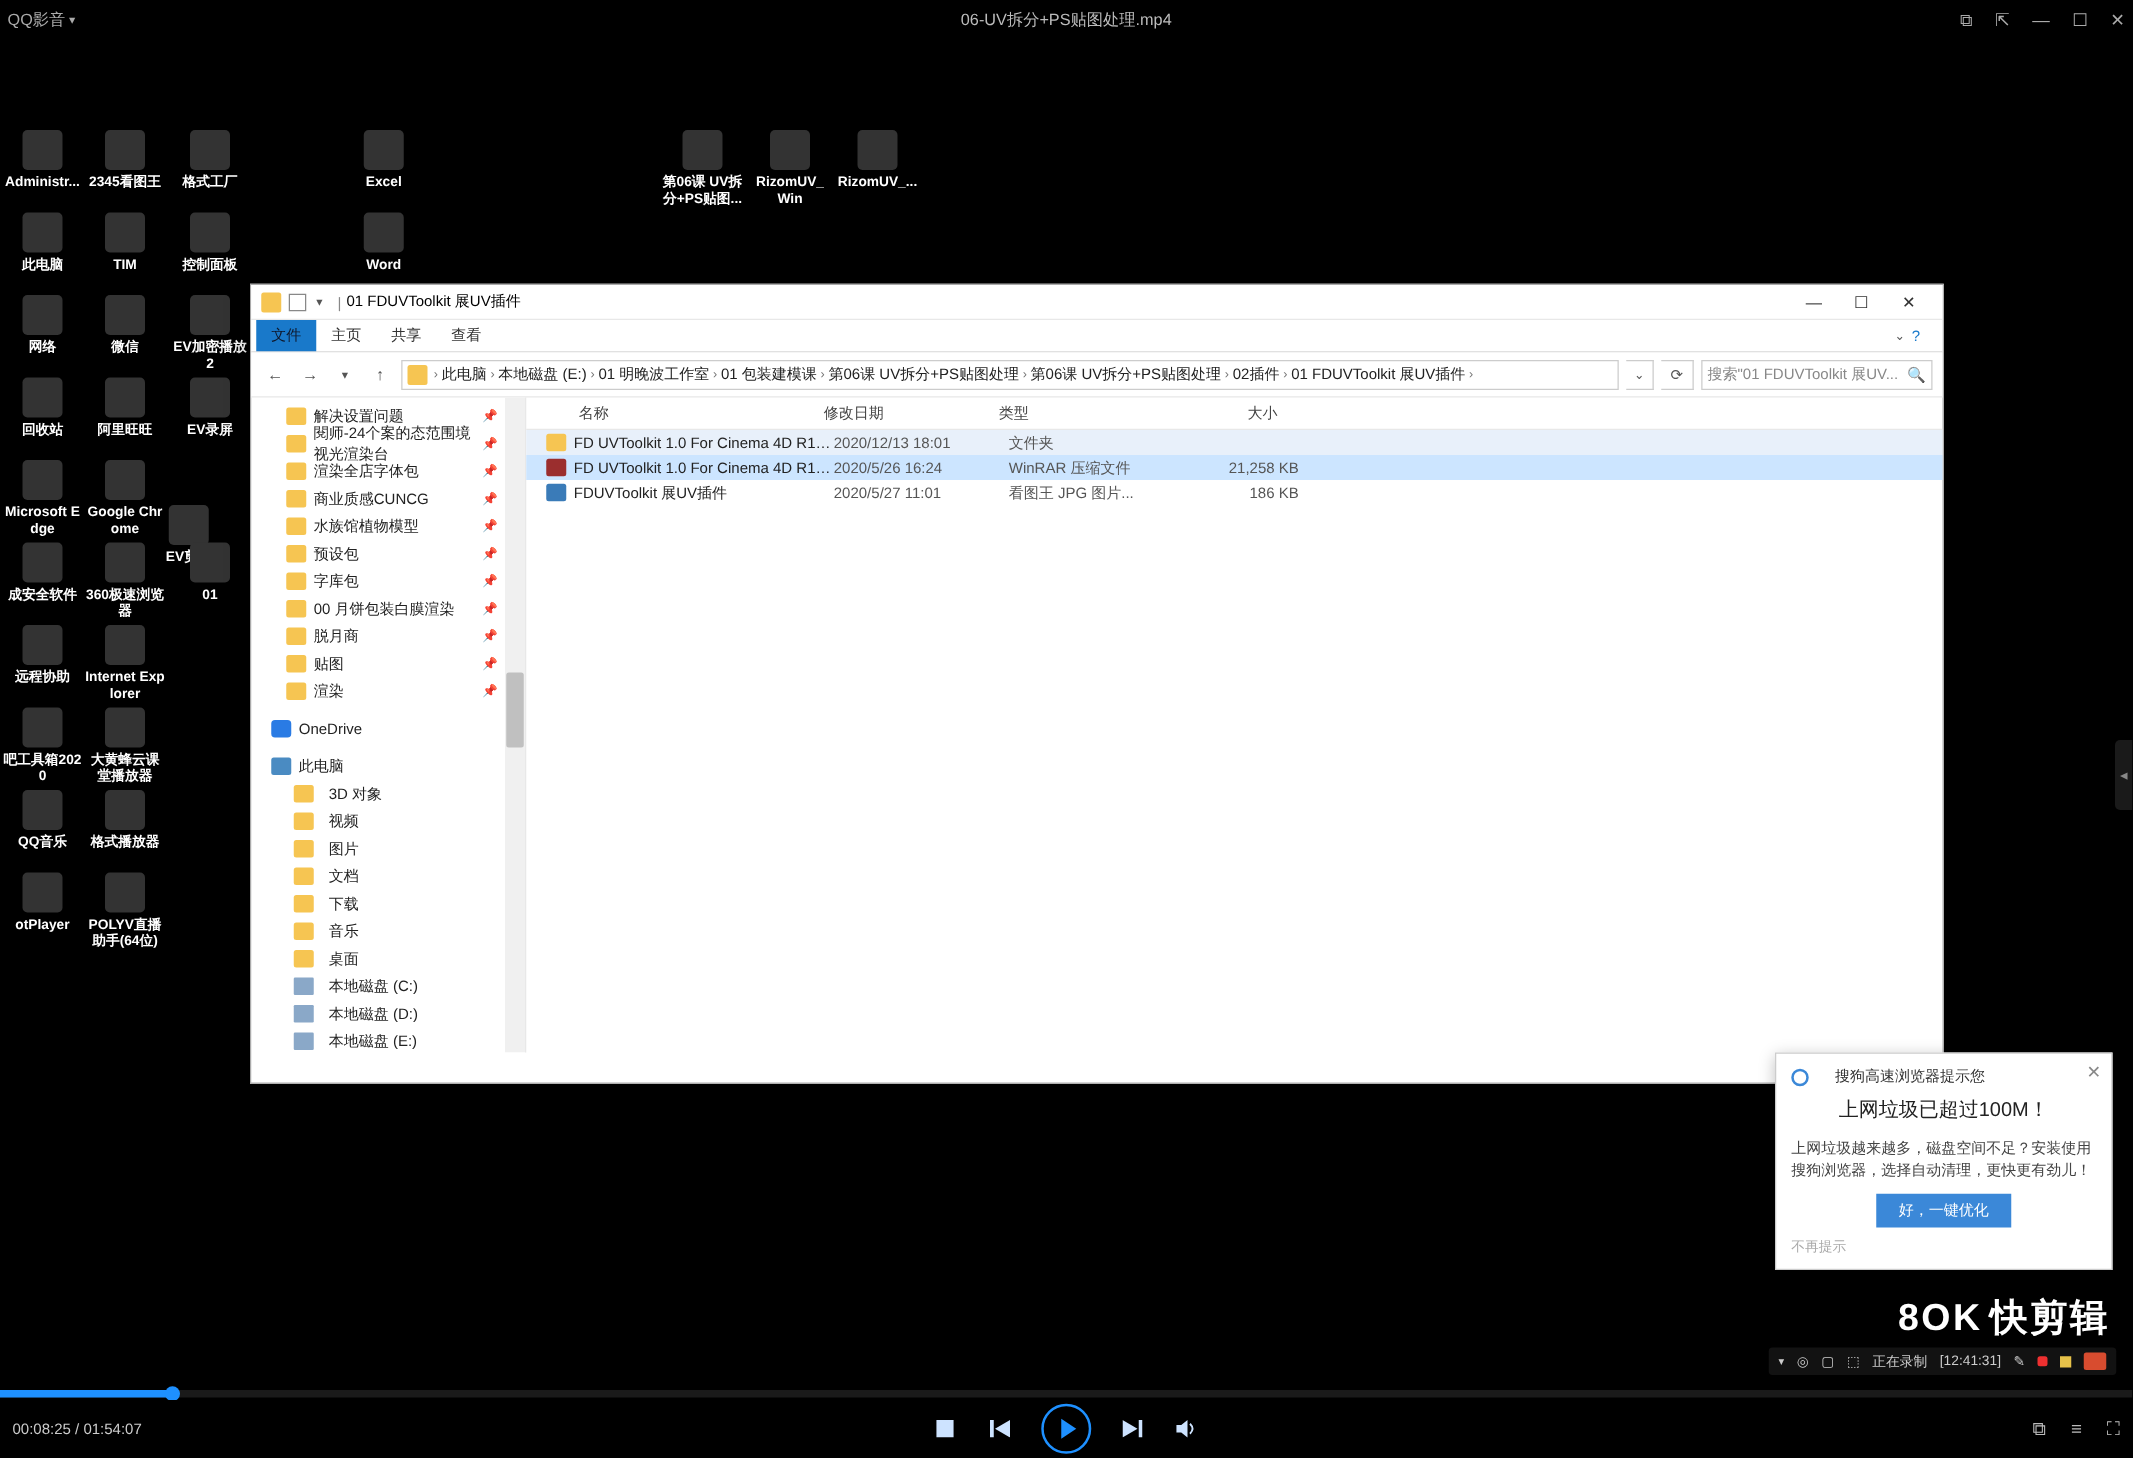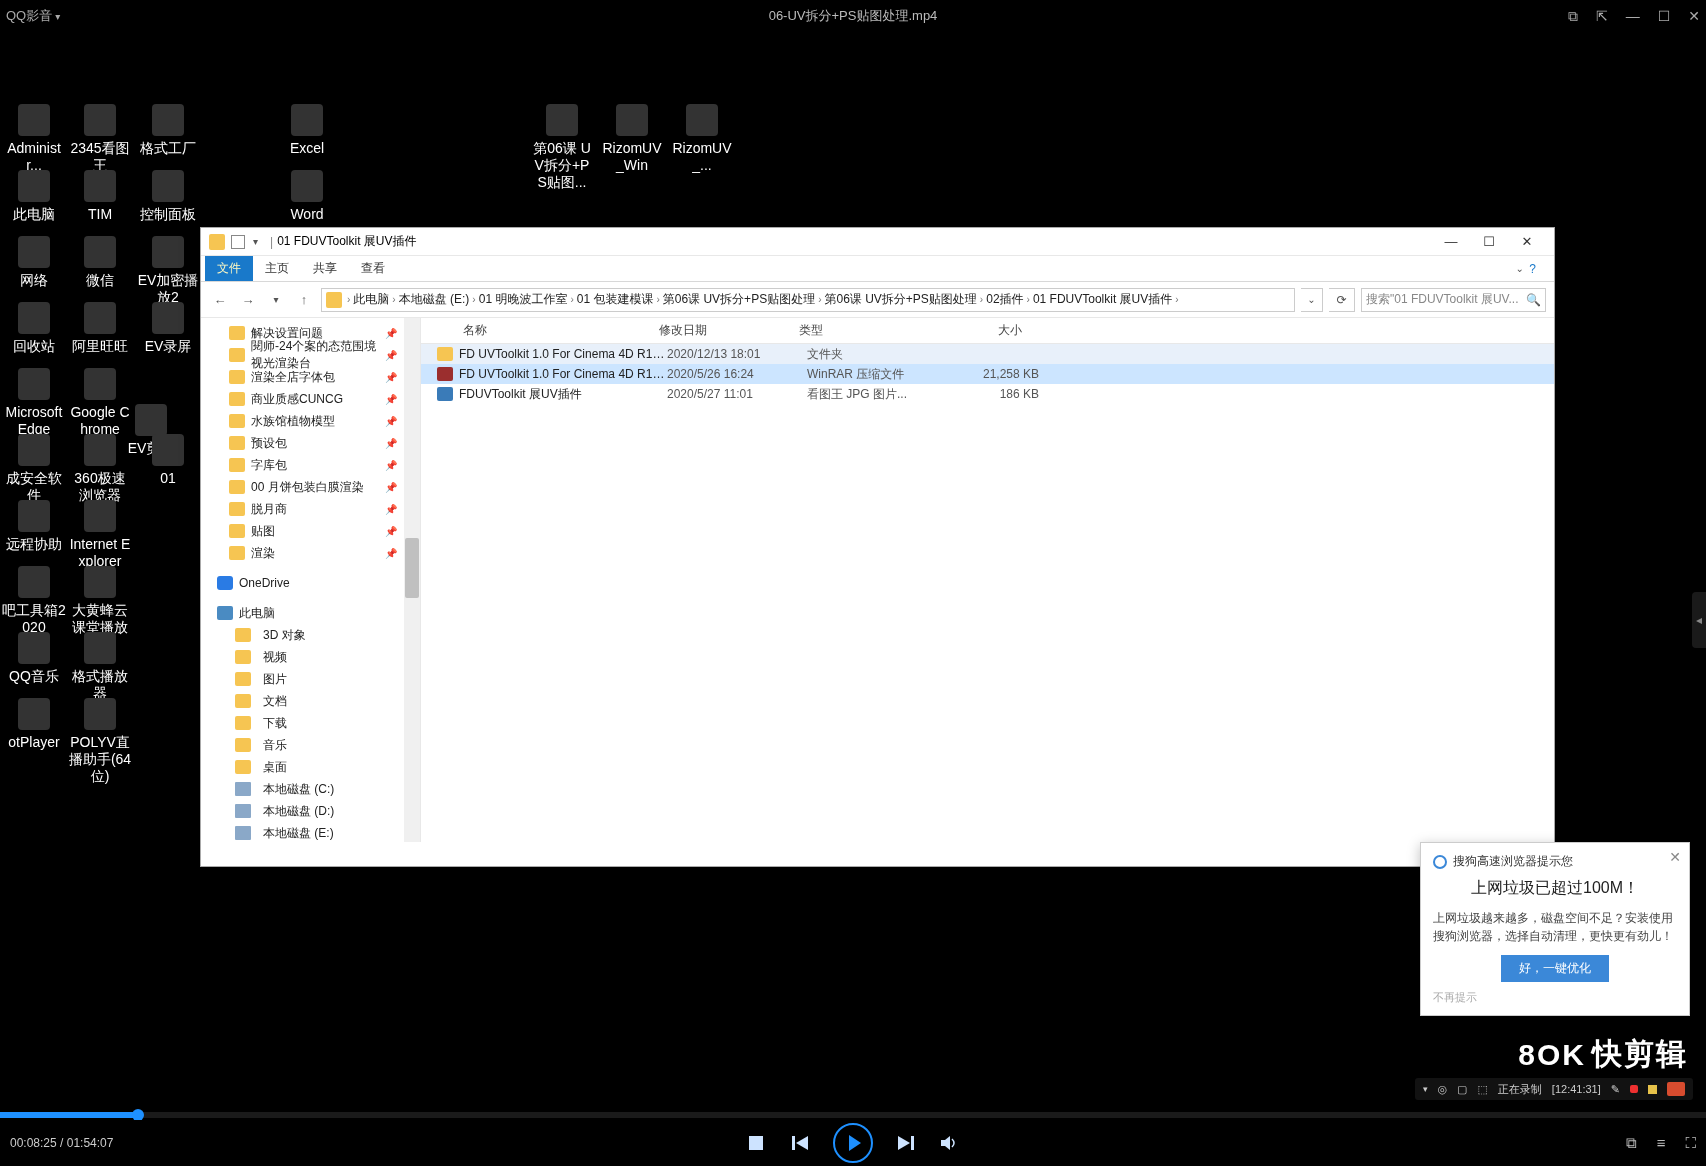--- a/index.html
+++ b/index.html
@@ -14,7 +14,7 @@
 
 
 .desktop { position:absolute; top:32px; left:0; right:0; bottom:60px; background:#000; }
-.dicon { position:absolute; width:64px; text-align:center; color:#fff; font-size:14px; line-height:1.2; }
+.dicon { position:absolute; width:64px; text-align:center; color:#fff; font-size:11px; line-height:1.2;font-weight:bold; }
 .dicon .glyph { width:32px; height:32px; margin:0 auto 4px; border-radius:4px; display:flex; align-items:center; justify-content:center; font-size:18px; background:#333; }
 .dicon .lbl { word-break:break-all; }
 

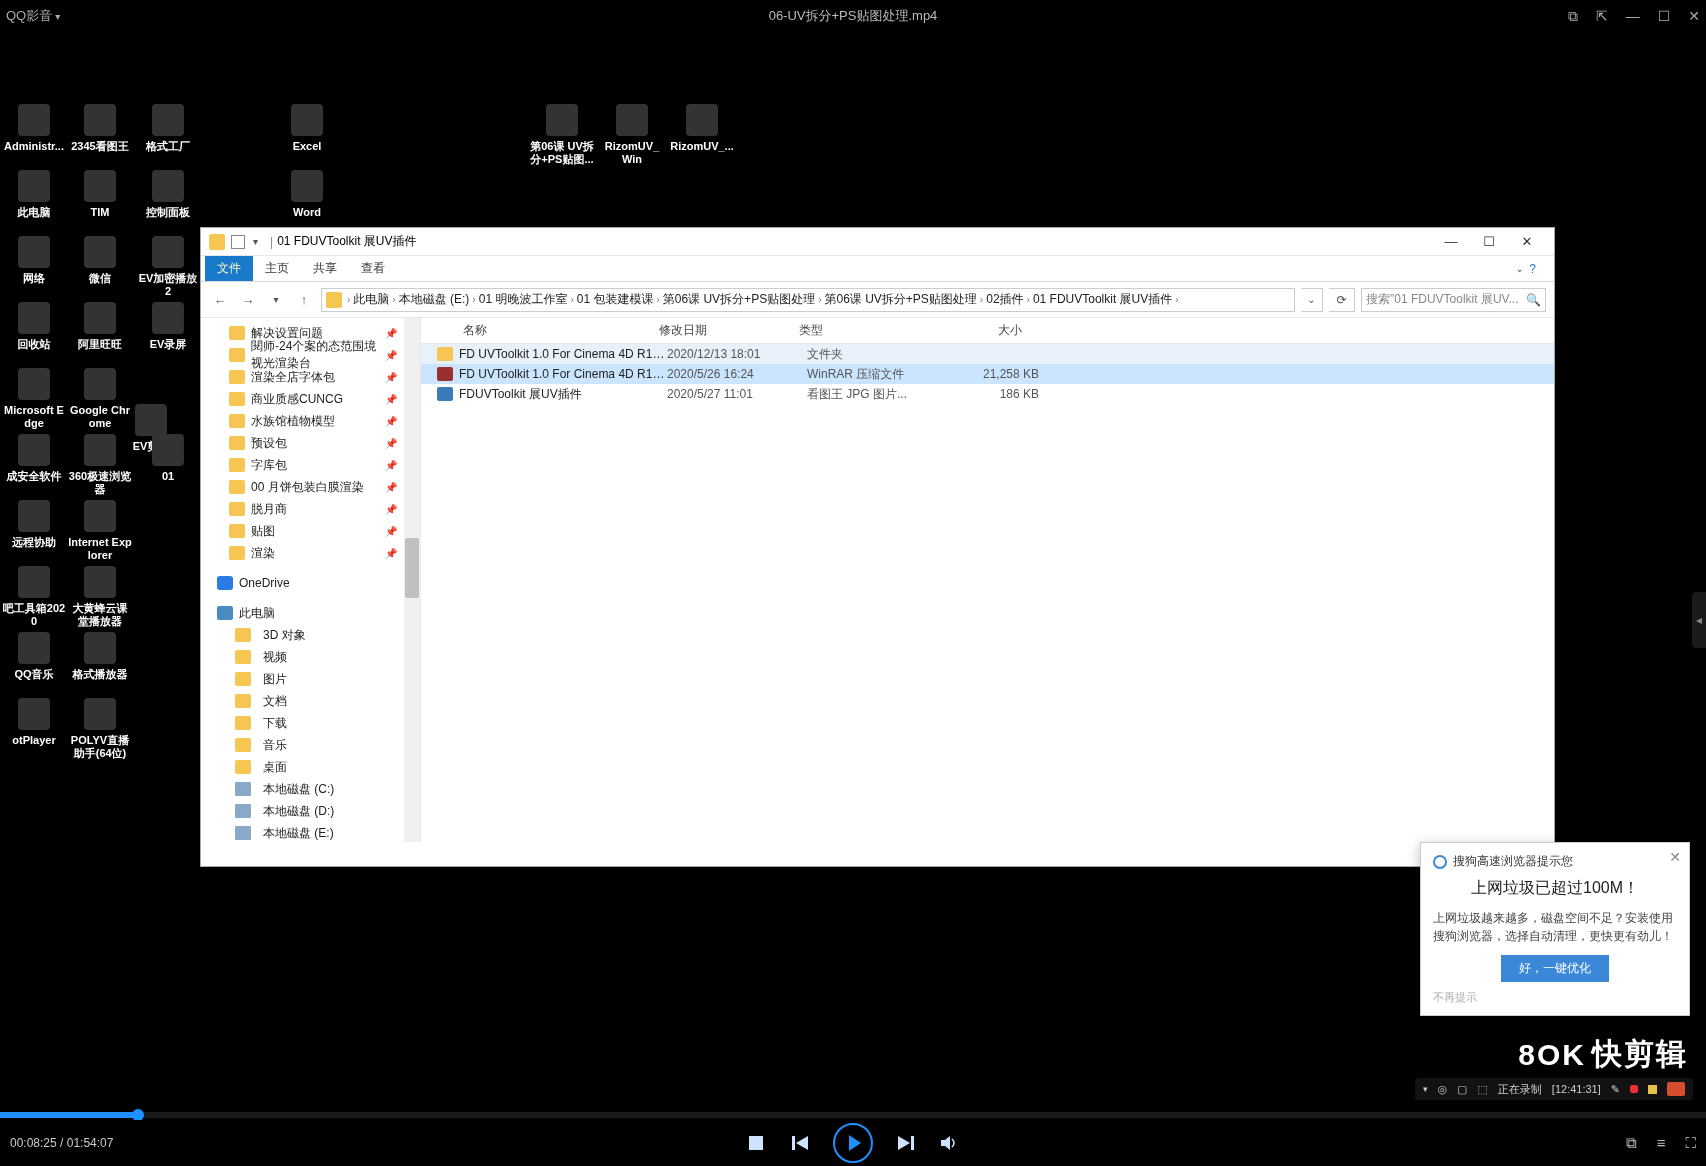--- a/index.html
+++ b/index.html
@@ -30,7 +30,7 @@
 
 .ex-ribbon { height:26px; display:flex; align-items:center; padding-left:4px; border-bottom:1px solid #d8d8d8; background:#fff; }
 .ex-ribbon .rtab { padding:4px 12px; font-size:12px; color:#333; }
-.ex-ribbon .rtab.active { background:#1979ca; color:#fef9c3; }
+.ex-ribbon .rtab.active { background:#1979ca; color:#0f172a; }
 .ex-ribbon .help { margin-left:auto; margin-right:8px; color:#1979ca; font-size:12px; }
 .ex-ribbon .rdrop { margin-left:auto; margin-right:30px; color:#555; font-size:10px; }
 

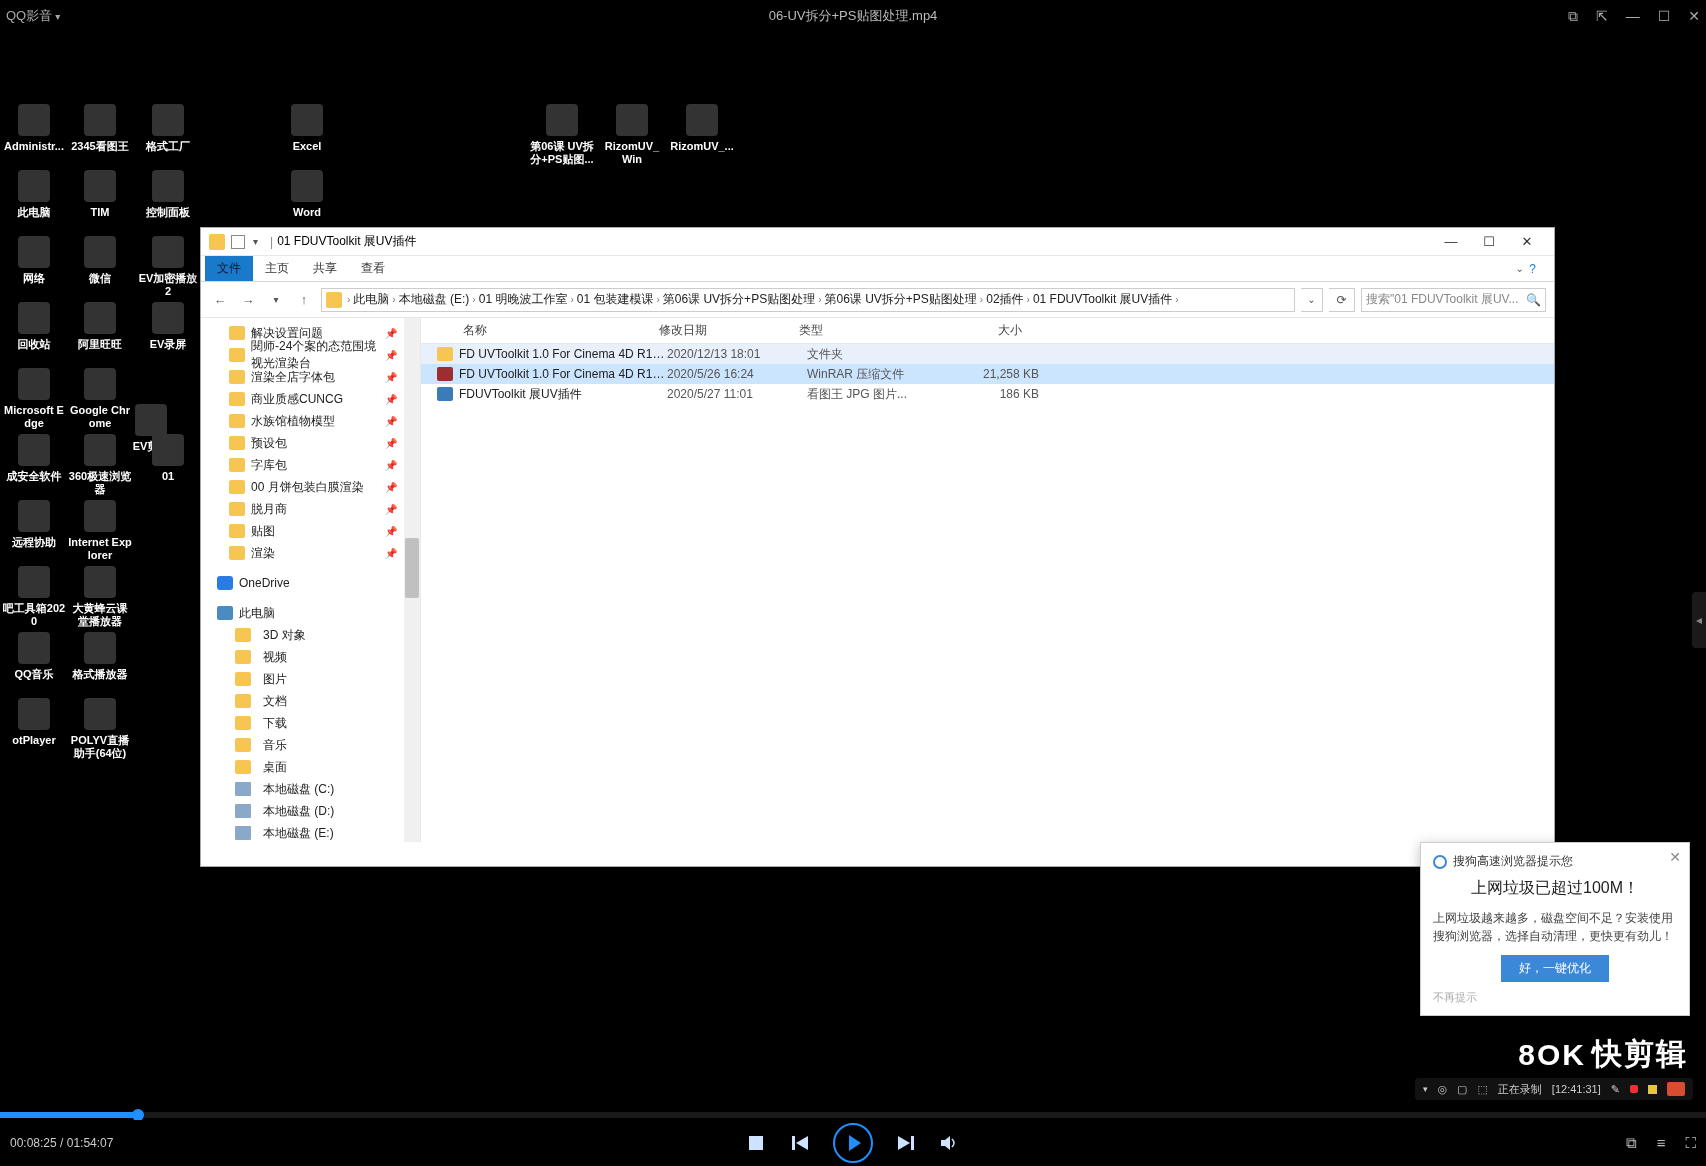--- a/index.html
+++ b/index.html
@@ -93,7 +93,7 @@
 
 
 .sogou { position:absolute; right:16px; top:810px; width:270px; background:#fff; color:#333; font-size:12px; border:1px solid #ccc; box-shadow:0 3px 12px rgba(0,0,0,.25); padding:10px 12px 10px; }
-.sogou .hdr { display:flex; align-items:center; gap:6px; font-size:12px; color:#333; margin-bottom:8px; }
+.sogou .hdr { display:flex; align-items:center; gap:21px; font-size:12px; color:#333; margin-bottom:8px; }
 .sogou .hdr .logo { width:14px; height:14px; border:2px solid #3b88d8; border-radius:50%; }
 .sogou .close { position:absolute; right:8px; top:6px; color:#888; cursor:pointer; font-size:14px; }
 .sogou .title { text-align:center; font-size:16px; margin:8px 0 10px; color:#222; }

